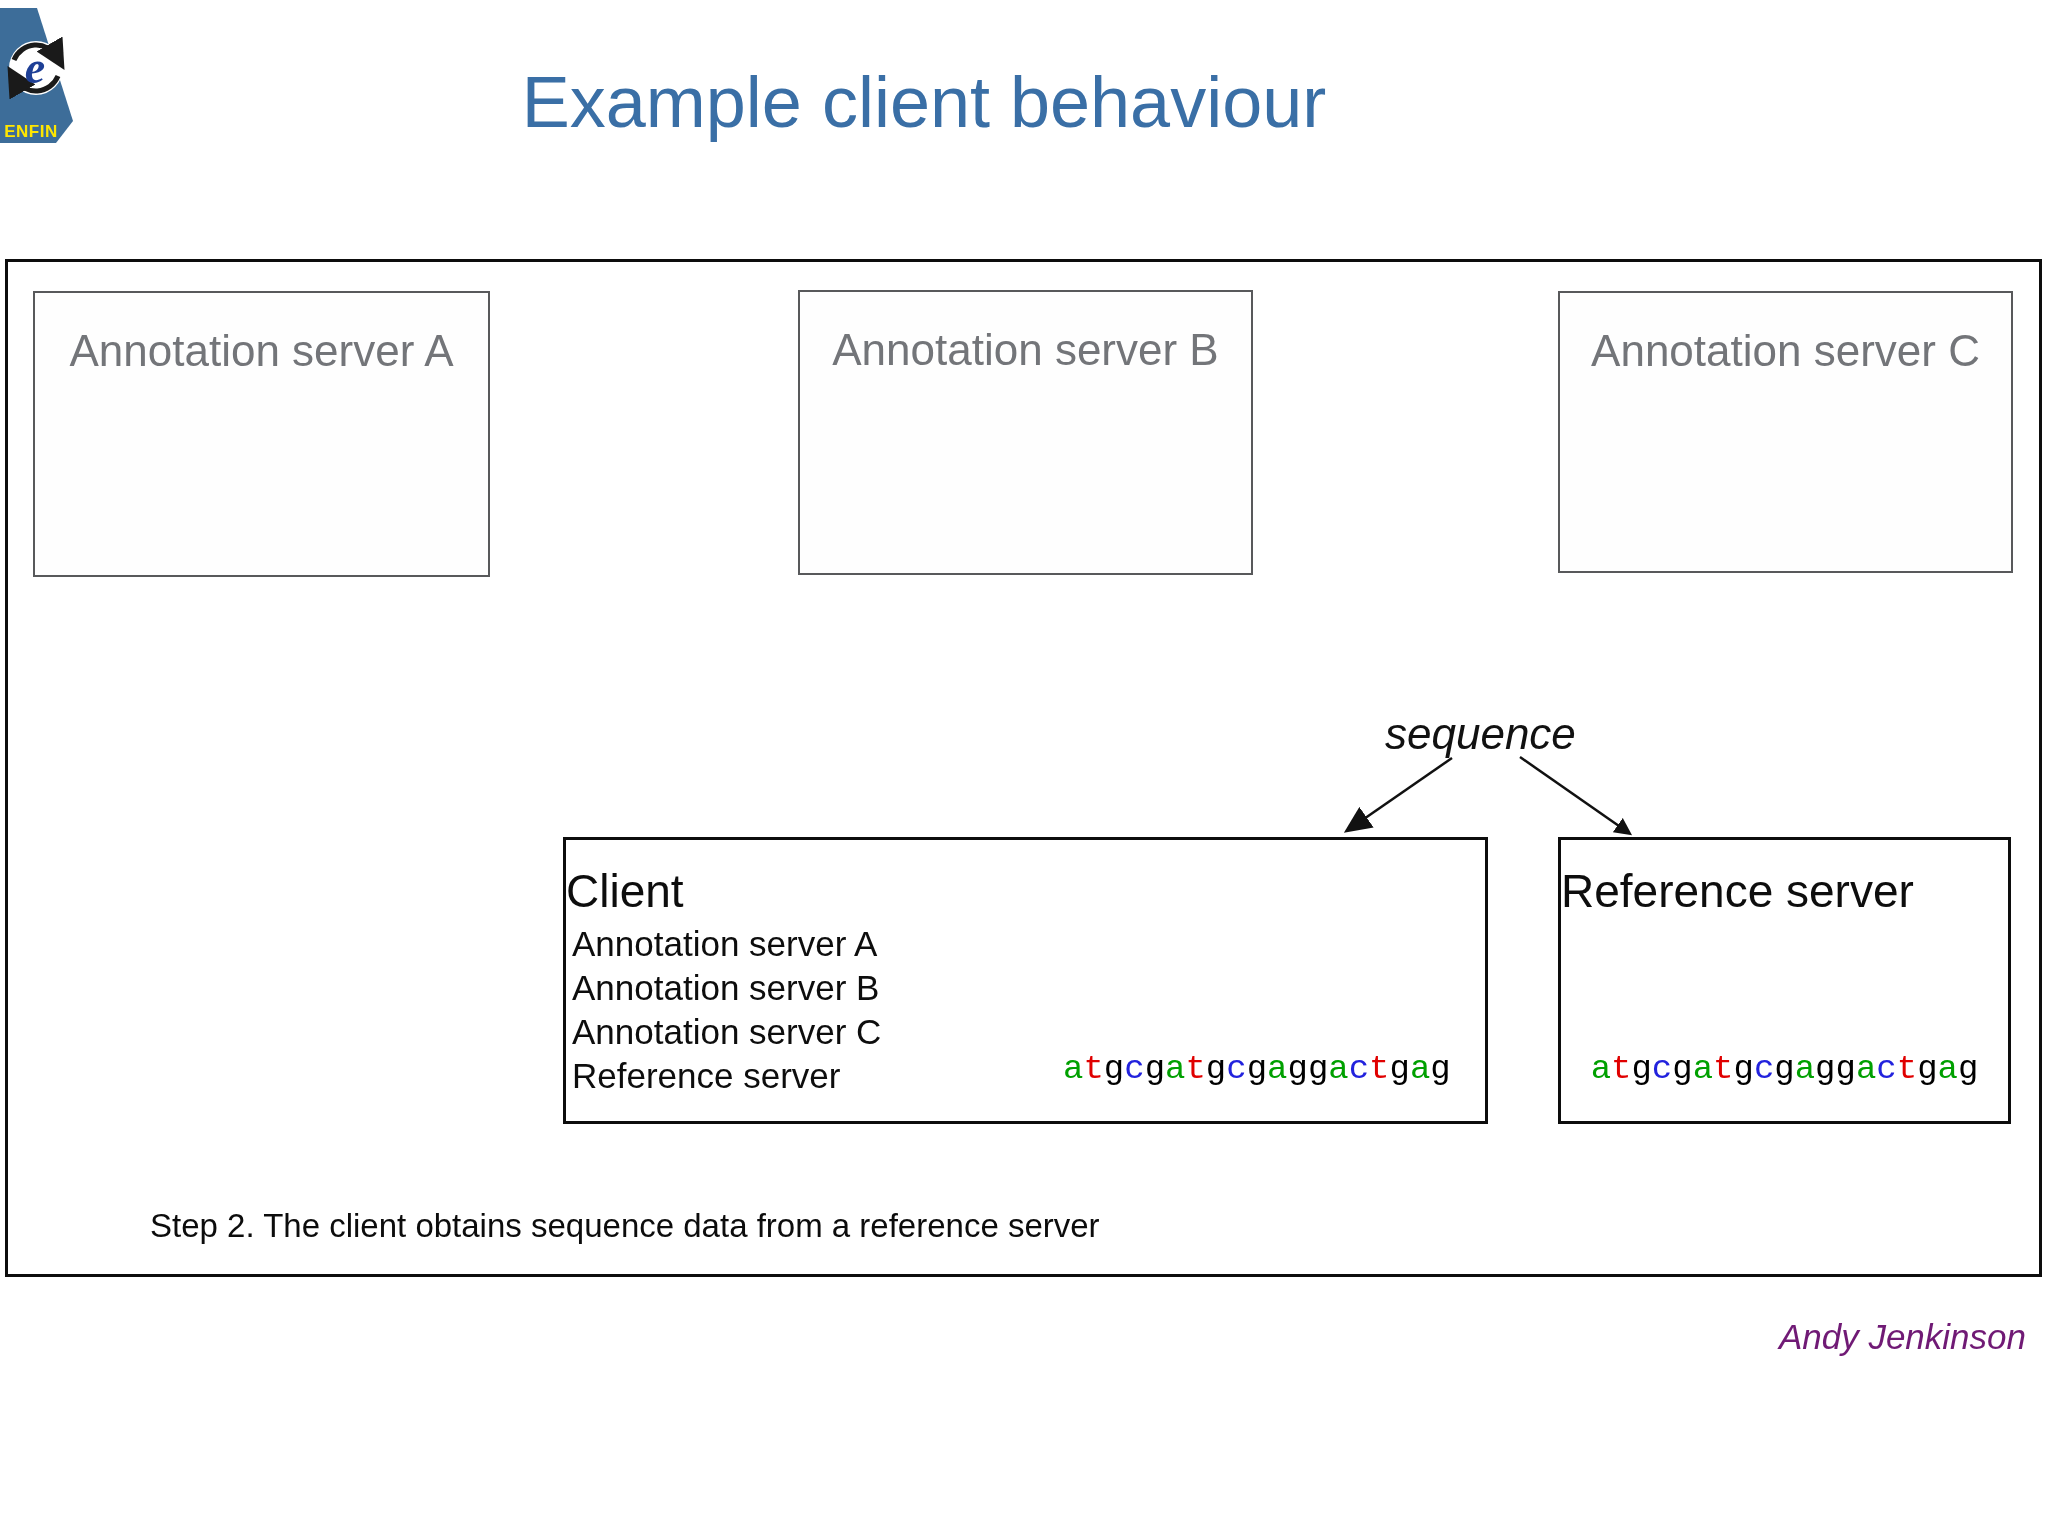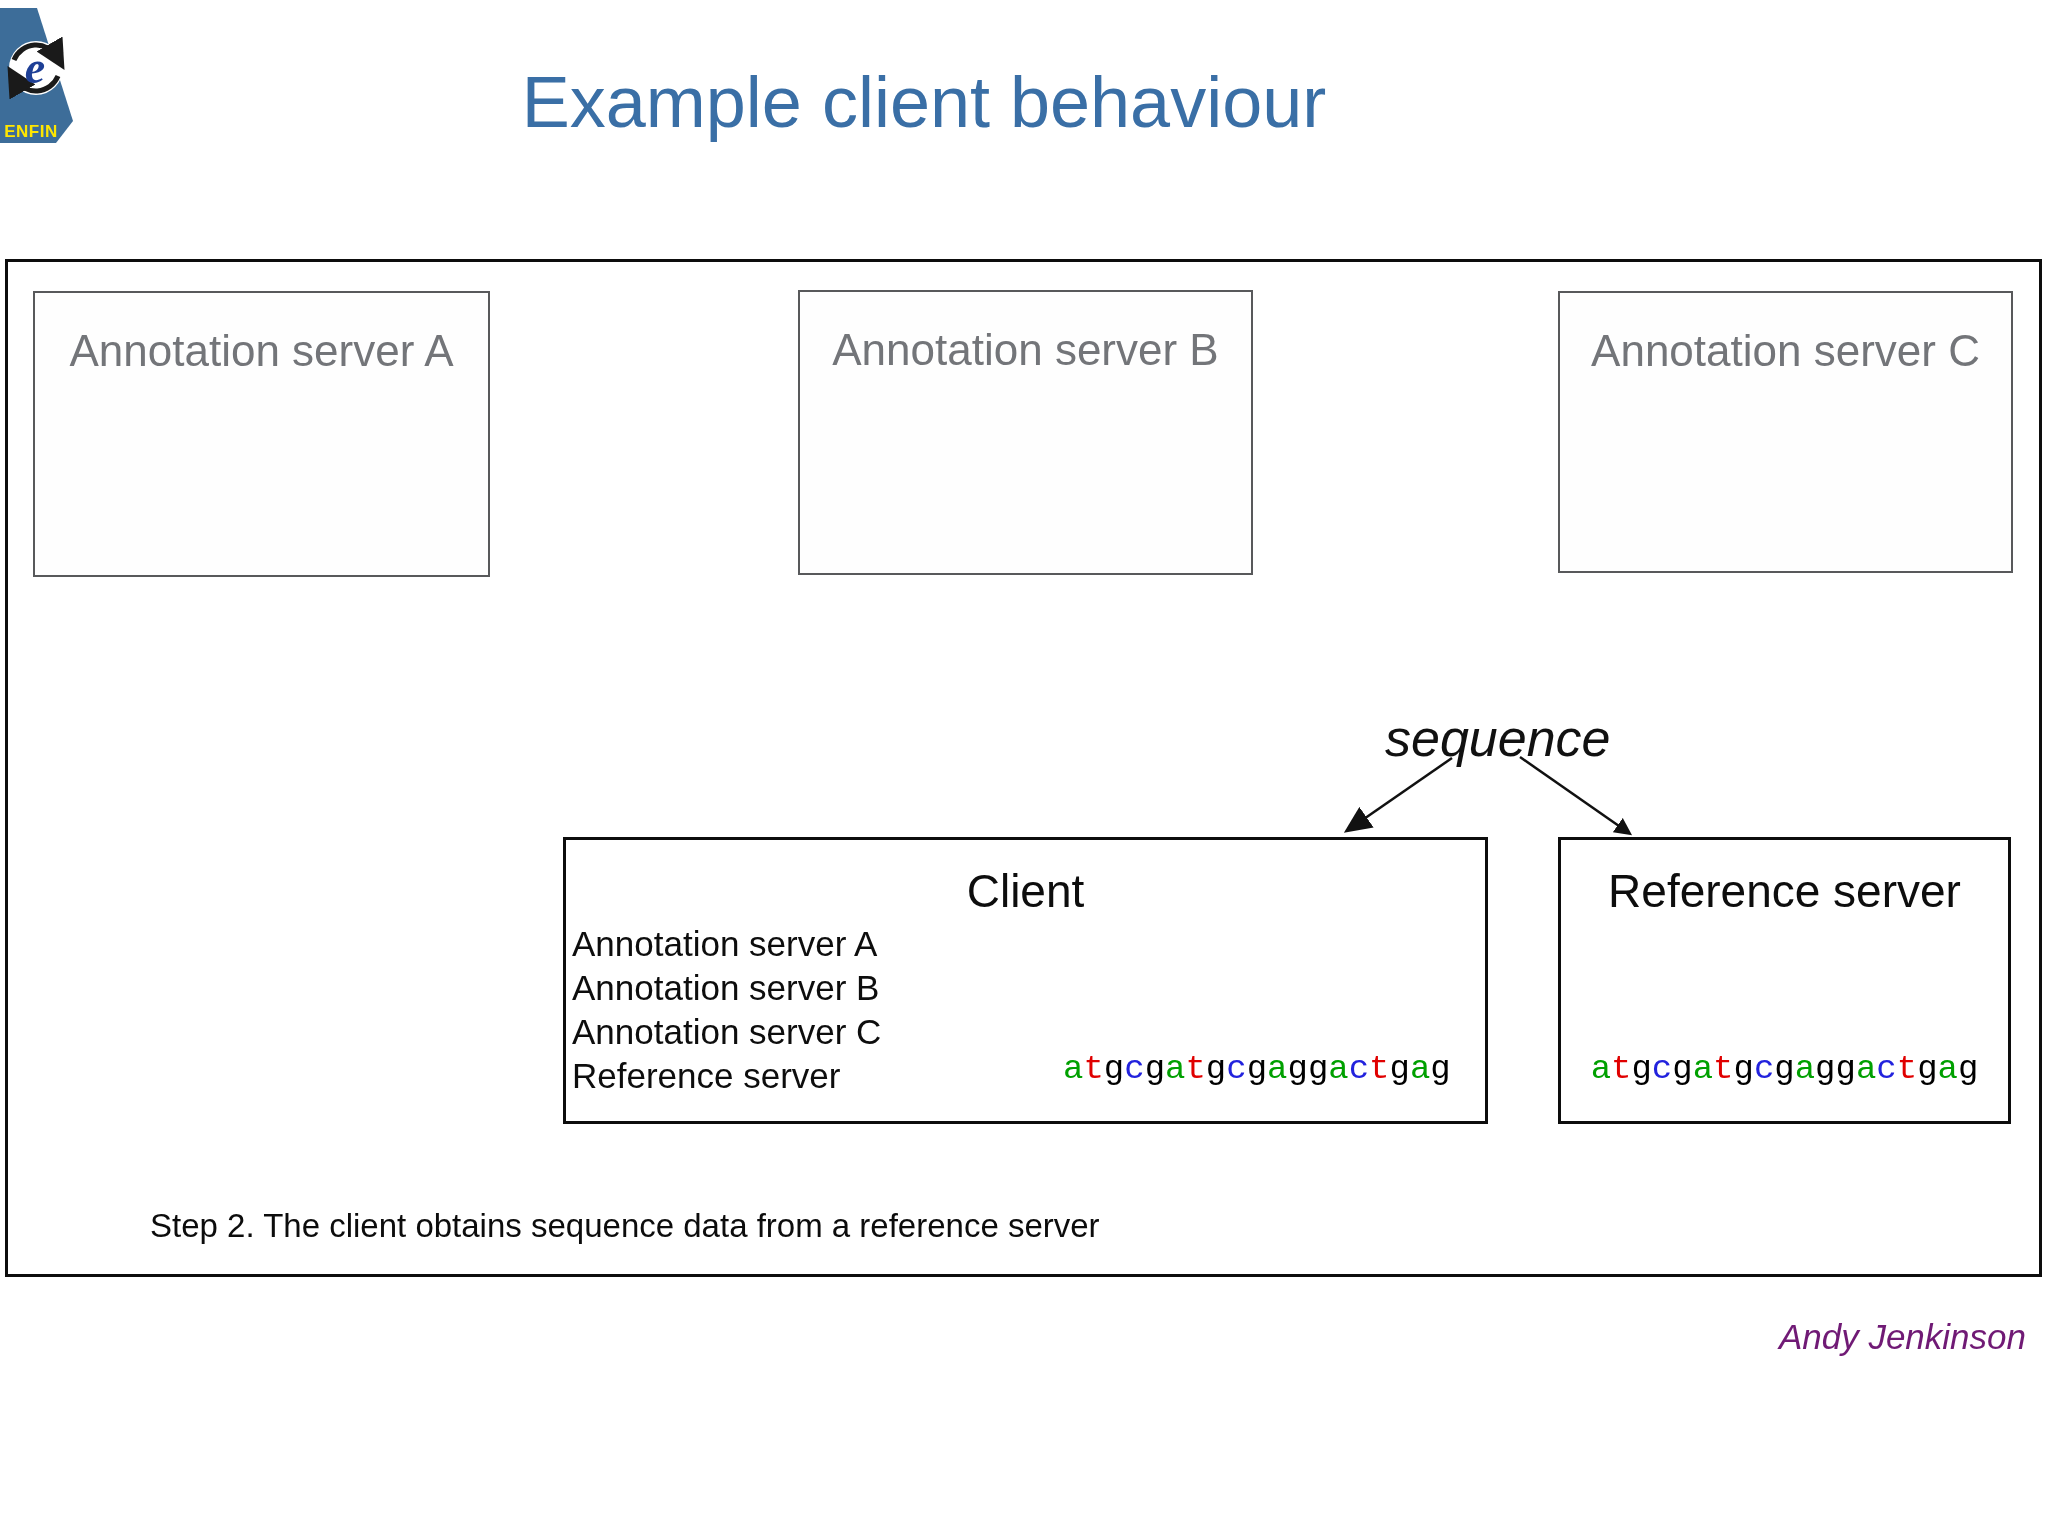--- a/index.html
+++ b/index.html
@@ -76,7 +76,7 @@
   
   .flow-label {
     position: absolute; left: 1385px; top: 710px;
-    font-size: 52px; font-style: italic; line-height: 1.1; color: #111;
+    font-size: 44px; font-style: italic; line-height: 1.1; color: #111;
   }
 
   

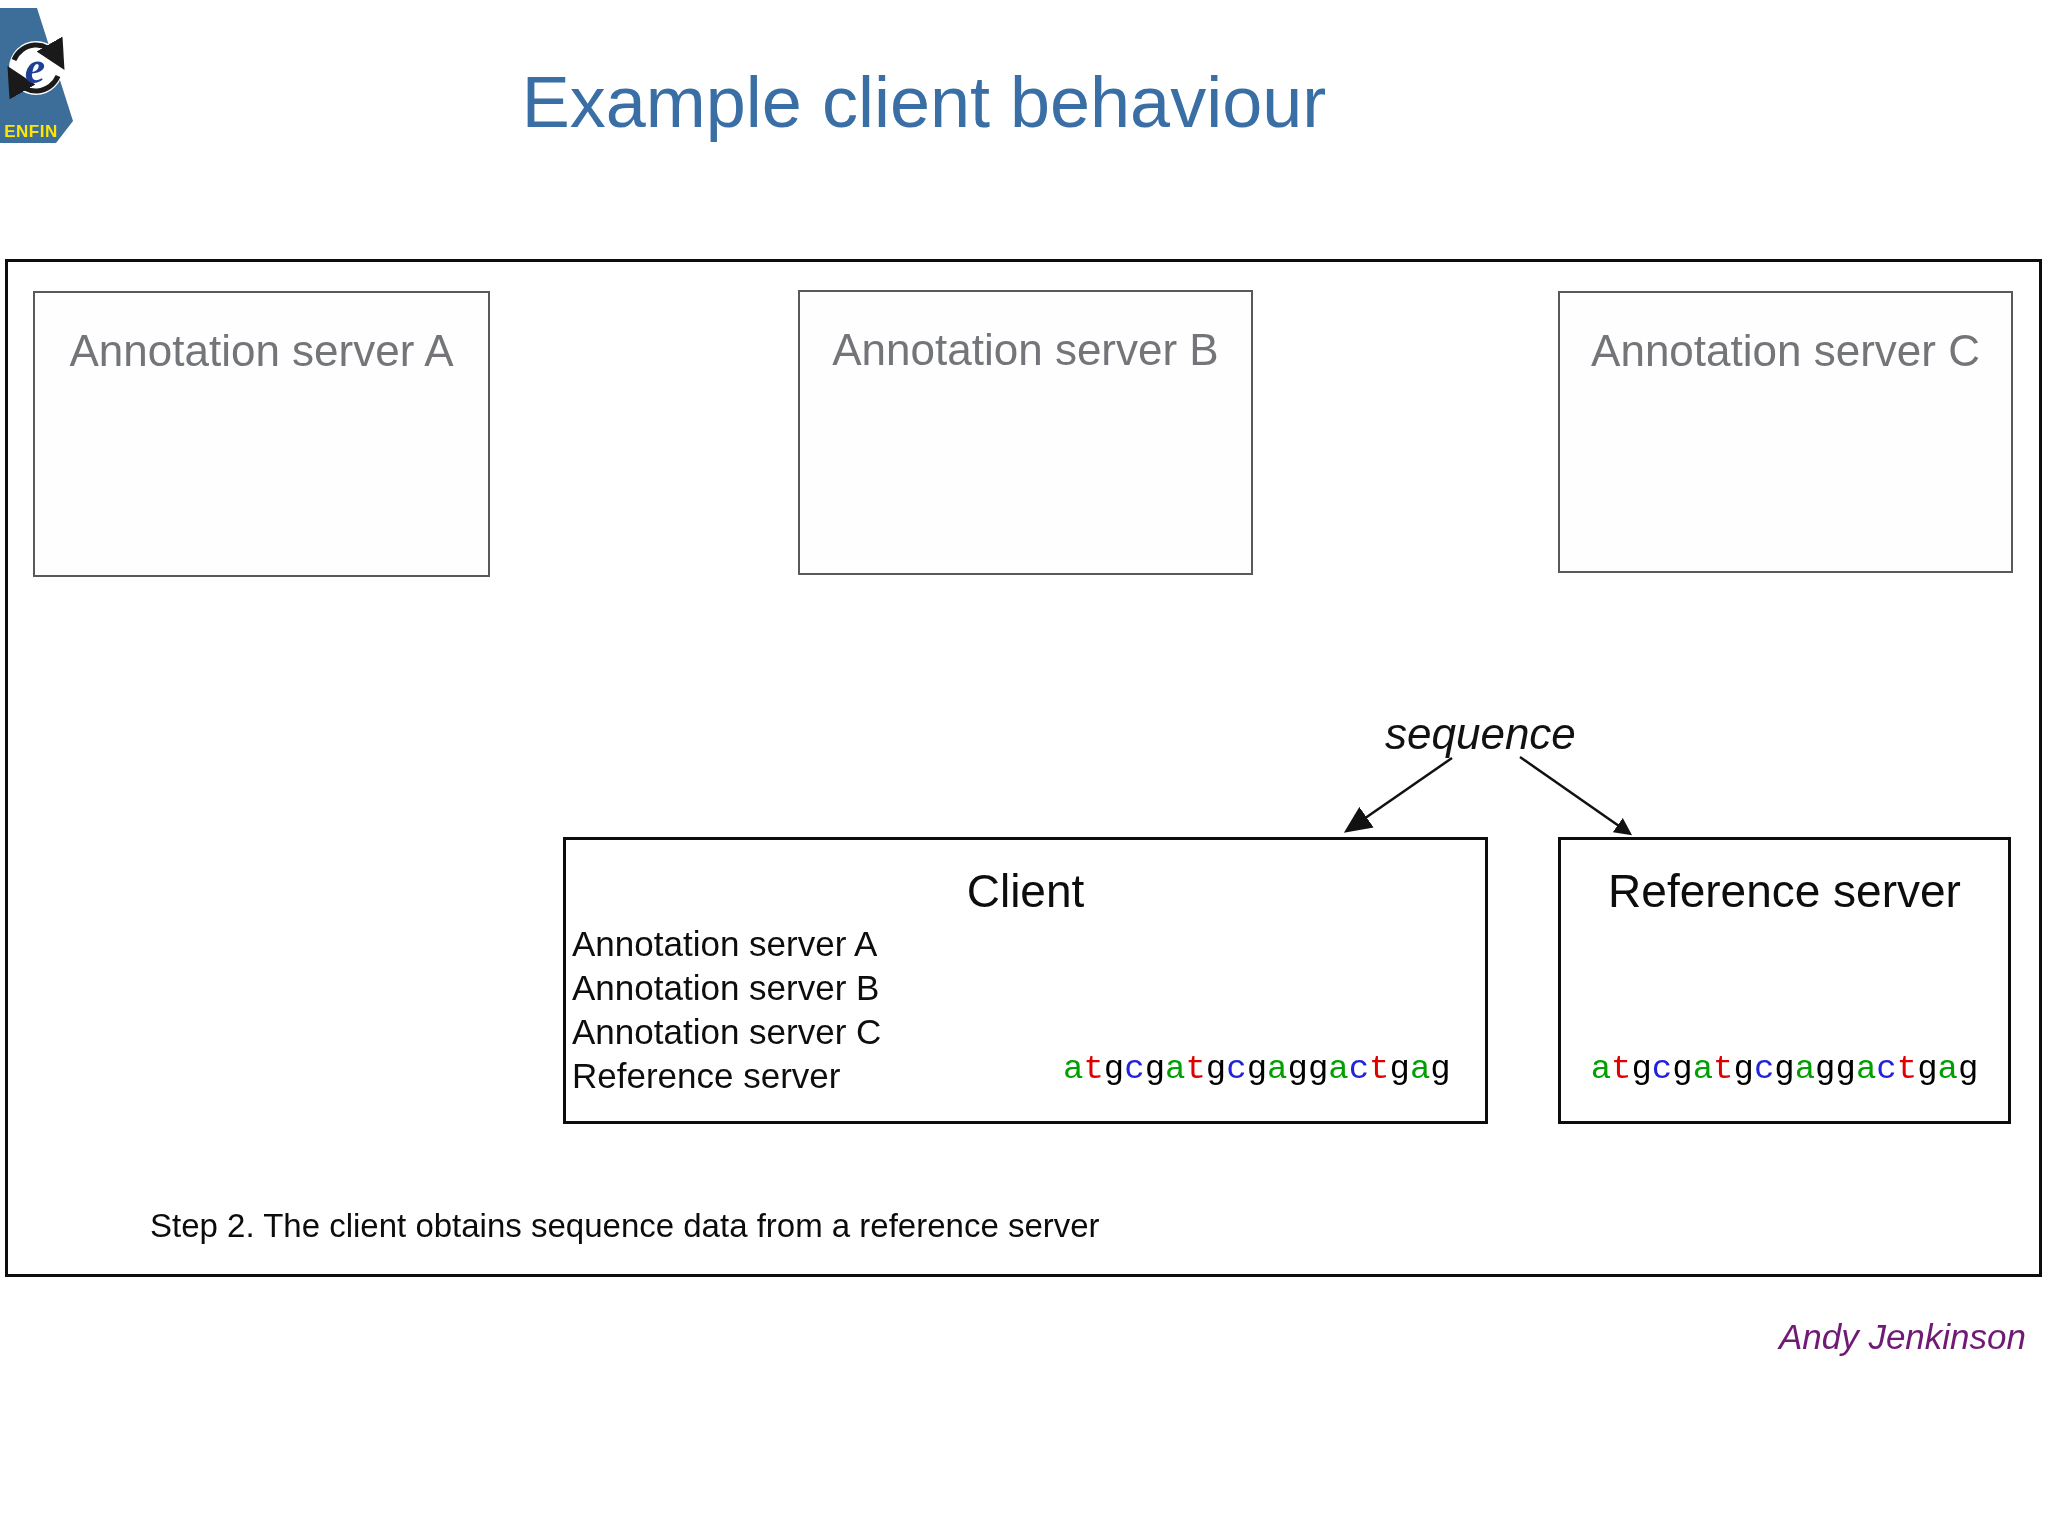--- a/index.html
+++ b/index.html
@@ -56,7 +56,7 @@
   }
   .box-title {
     position: absolute; top: 28px; left: 0; width: 100%;
-    text-align: center; font-size: 46px; line-height: 1; color: #0d0d0d;
+    font-size: 46px; line-height: 1; color: #0d0d0d;
   }
   .client-list {
     position: absolute; left: 6px; top: 82px;

